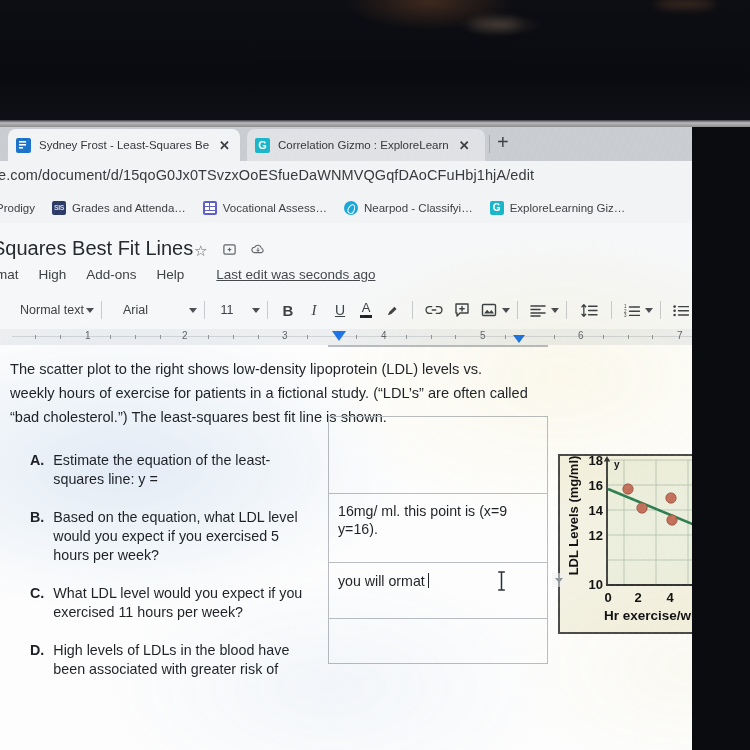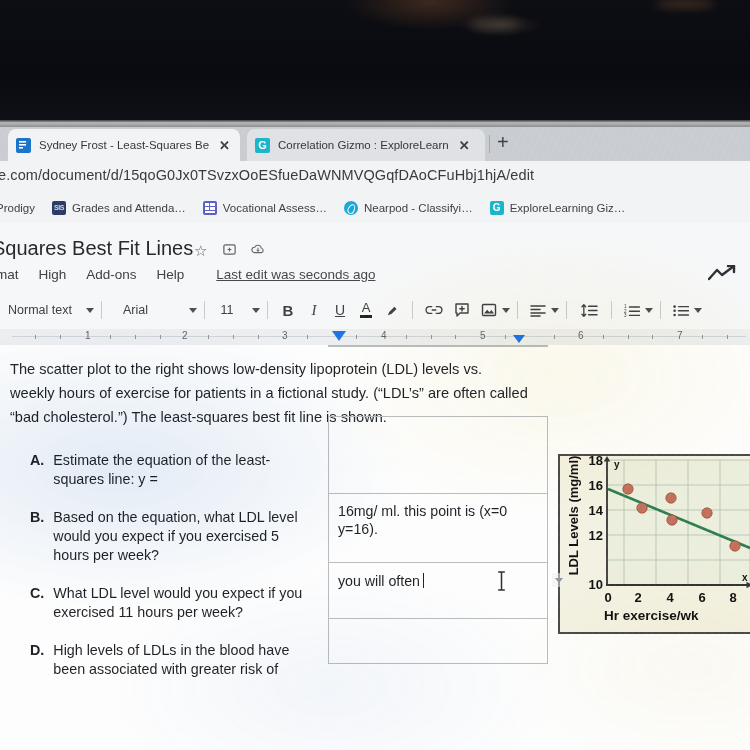--- a/index.html
+++ b/index.html
@@ -24,7 +24,7 @@
 
   
   #screen {
-    position:absolute; left:0; top:127px; width:750px; height:623px;
+    position:absolute; left:0; top:127px; width:692px; height:623px;
     background:#15803d;
     overflow:hidden;
   }

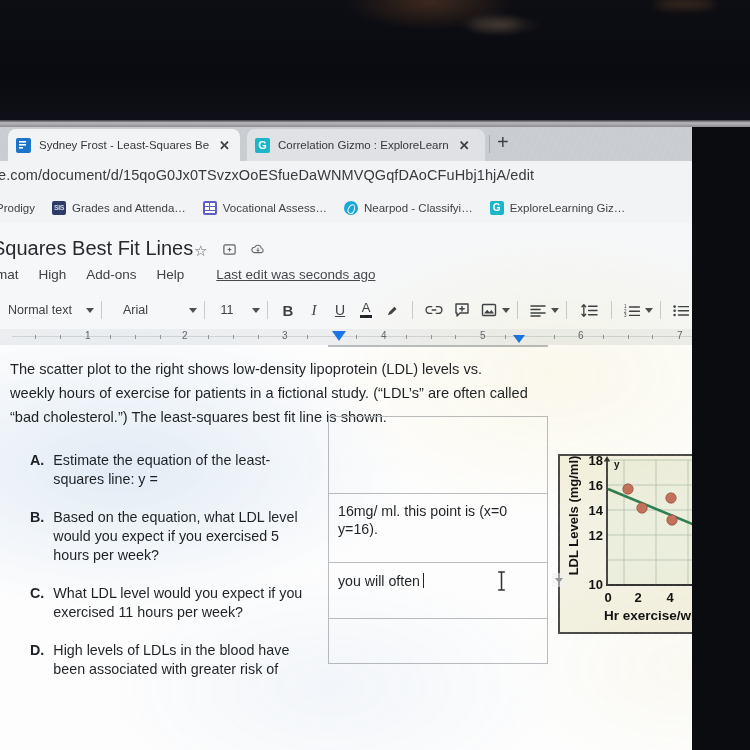--- a/index.html
+++ b/index.html
@@ -118,7 +118,7 @@
   .tbtn{display:flex;align-items:center;justify-content:center;color:#3c4043;font-size:14px;}
   .caret{width:0;height:0;border-left:4px solid transparent;border-right:4px solid transparent;border-top:5px solid #4a4d51;display:inline-block;}
   .tsep{width:1px;height:18px;background:#c7cace;margin:0 7px;}
-  .styleBox{width:86px;font-size:12.5px;color:#3c4043;padding-left:8px;}
+  .styleBox{width:86px;font-size:12.5px;color:#3c4043;padding-left:20px;}
   .fontBox{width:80px;font-size:12.5px;color:#3c4043;text-align:left;padding-left:14px;}
   .sizeBox{width:30px;font-size:12.5px;color:#3c4043;text-align:center;}
 

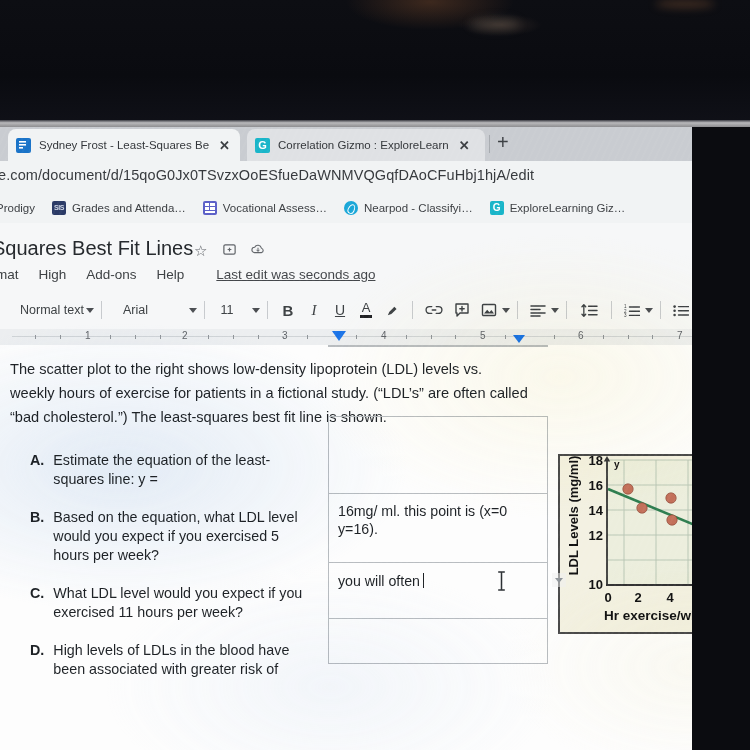--- a/index.html
+++ b/index.html
@@ -380,7 +380,7 @@
         <span class="answertext"></span>
       </div>
       <div class="cellB">
-        <span class="answertext">16mg/ ml. this point is (x=0 y=16).</span>
+        <span class="answertext">16mg/ ml. this point is (x=9 y=16).</span>
       </div>
       <div class="cellC">
         <span class="answertext">you  will often</span><span id="caret-blink"></span>

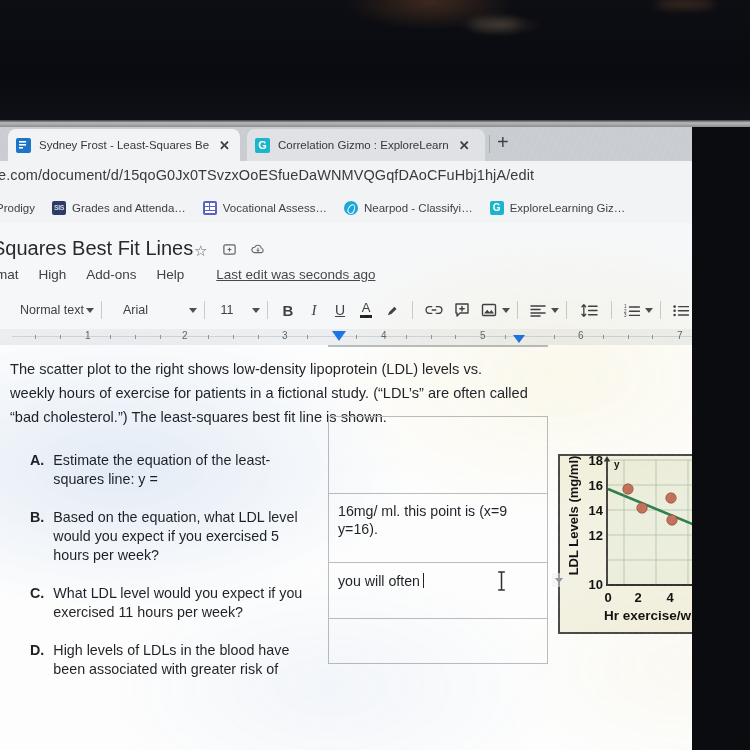--- a/index.html
+++ b/index.html
@@ -383,7 +383,7 @@
         <span class="answertext">16mg/ ml. this point is (x=9 y=16).</span>
       </div>
       <div class="cellC">
-        <span class="answertext">you  will often</span><span id="caret-blink"></span>
+        <span class="answertext">you  will ormat</span><span id="caret-blink"></span>
         <svg id="mousecaret" viewBox="0 0 9 20">
           <path d="M1.2 1h6.6M1.2 19h6.6M4.5 1.5v17" stroke="#2b2f33" stroke-width="1.5" fill="none"></path>
         </svg>

